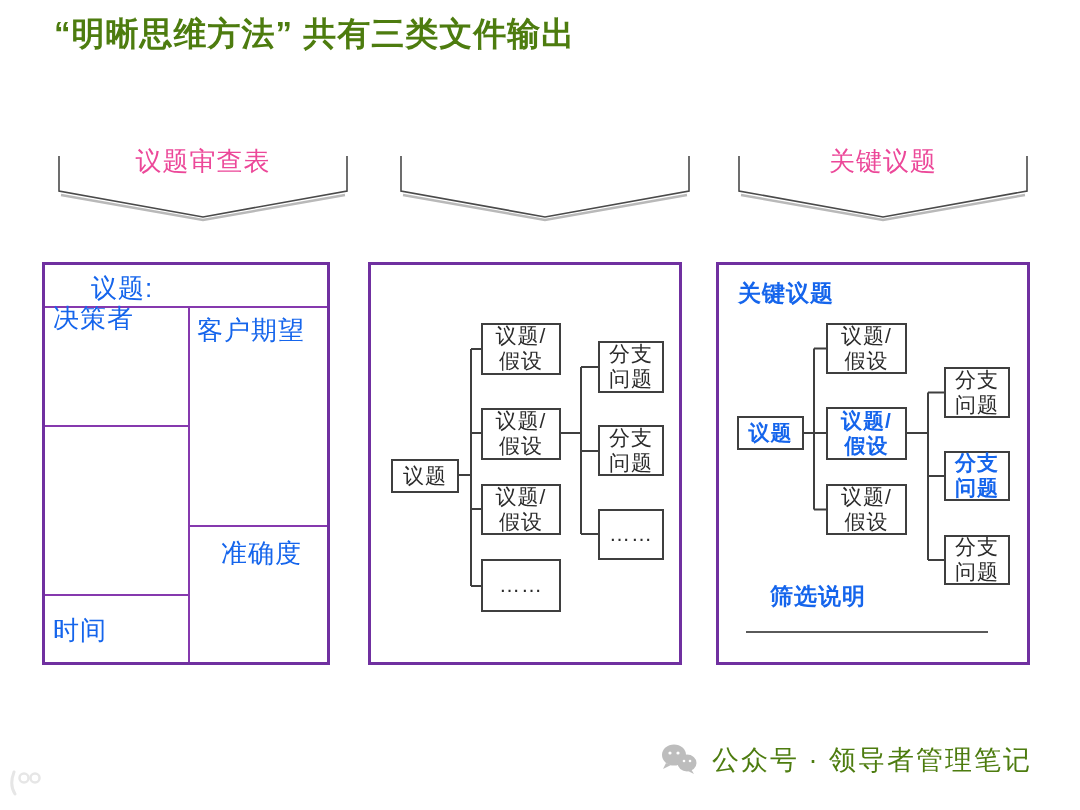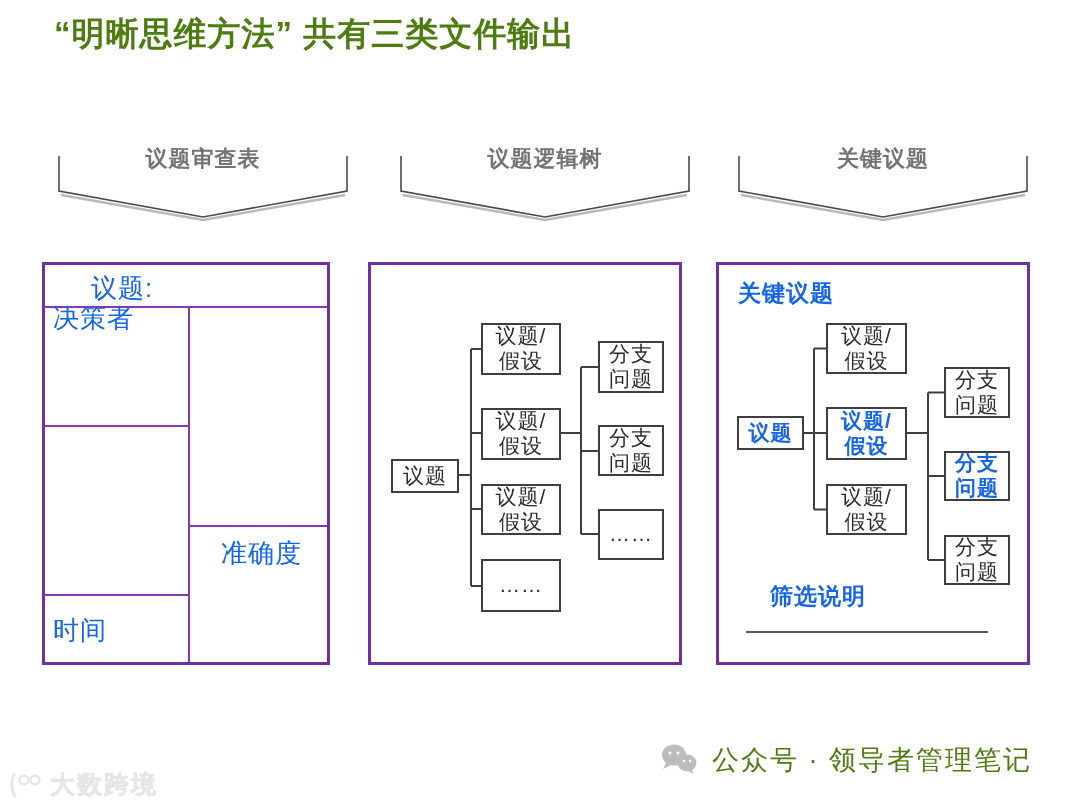--- a/index.html
+++ b/index.html
@@ -16,7 +16,7 @@
   
   .banner{top:140px;width:290px;height:85px;text-align:center;}
   .banner .lbl{
-    position:relative;z-index:2;font-size:22px;font-weight:bold;color:#737373;
+    position:relative;z-index:2;font-size:26px;font-weight:normal;color:#ec4899;
     margin-top:4px;letter-spacing:1px;
   }
   .banner svg{position:absolute;left:0;top:15px;z-index:1;}

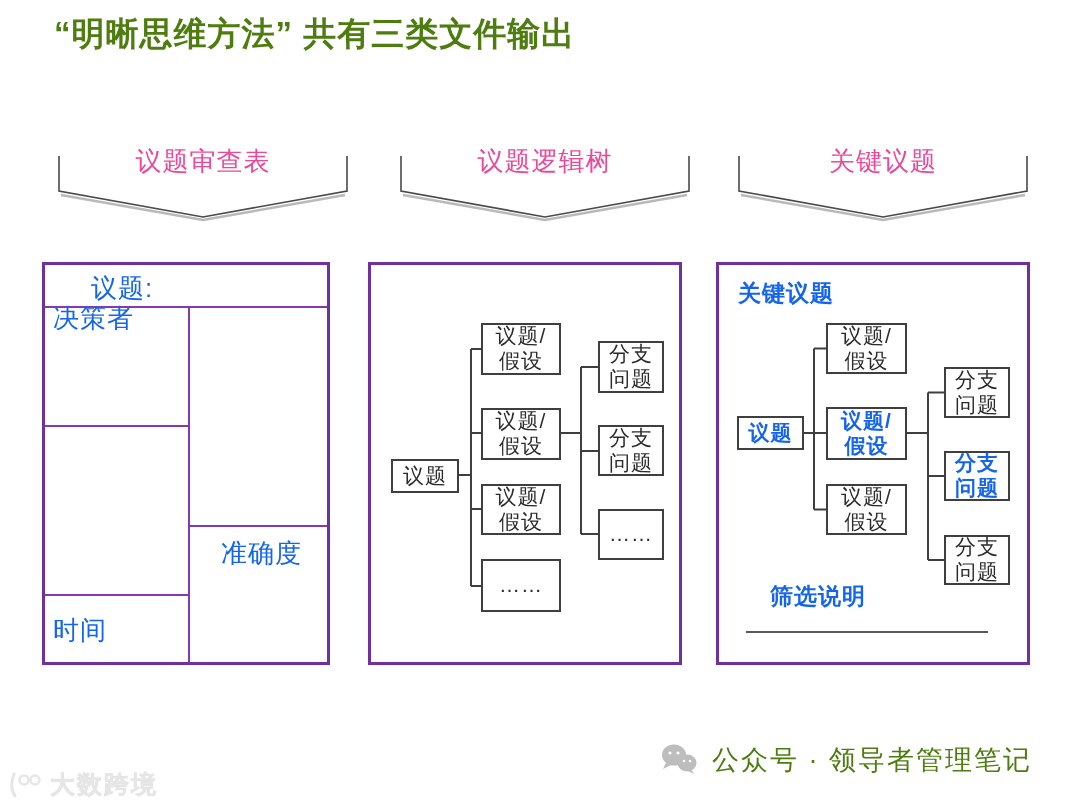--- a/index.html
+++ b/index.html
@@ -62,7 +62,6 @@
   </svg>
 </div>
 <div class="abs banner" style="left:400px;">
-  <div class="lbl">议题逻辑树</div>
   <svg width="290" height="70" viewBox="0 0 290 70">
     <polyline class="chev-sh" points="3,40 145,65 287,40"></polyline>
     <polyline class="chev" points="1,1 1,36 145,62 289,36 289,1"></polyline>

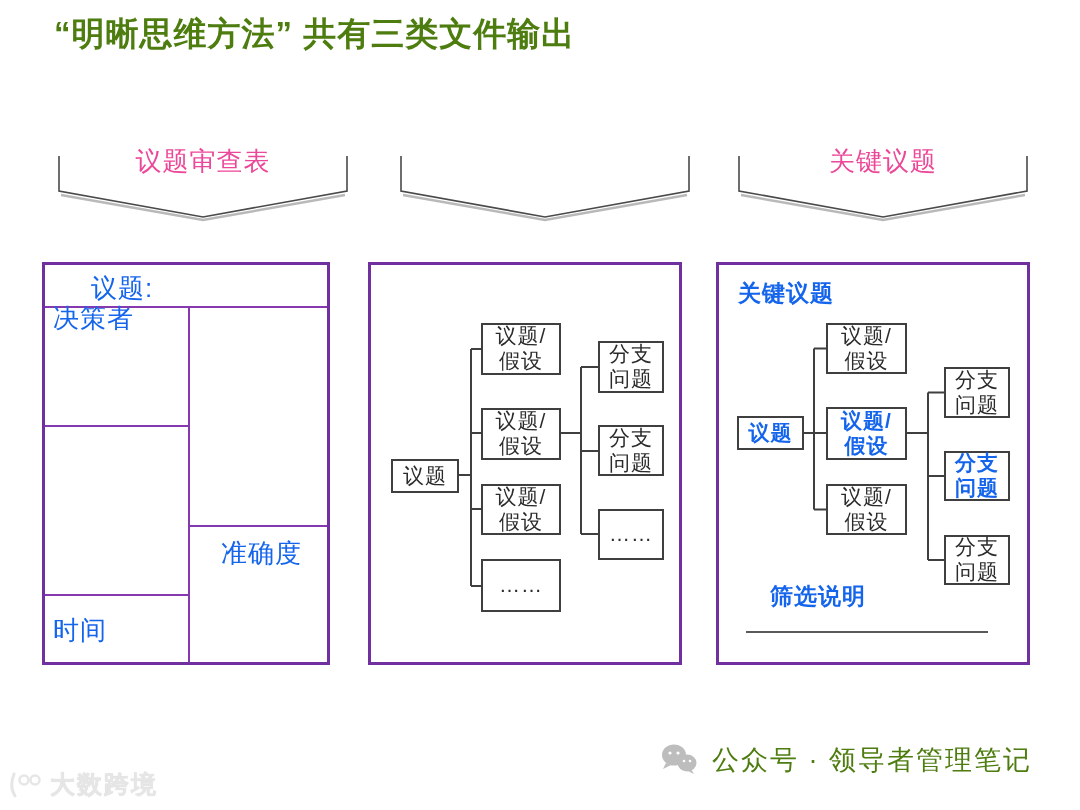--- a/index.html
+++ b/index.html
@@ -85,6 +85,7 @@
   <div class="pline" style="left:143px;top:260px;width:139px;height:2px;"></div>
 
   <div class="cell-txt" style="left:8px;top:36px;">决策者</div>
+  <div class="cell-txt" style="left:152px;top:48px;">客户期望</div>
   <div class="cell-txt" style="left:152px;top:271px;margin-left:24px;">准确度</div>
   <div class="cell-txt" style="left:8px;top:348px;">时间</div>
 </div>

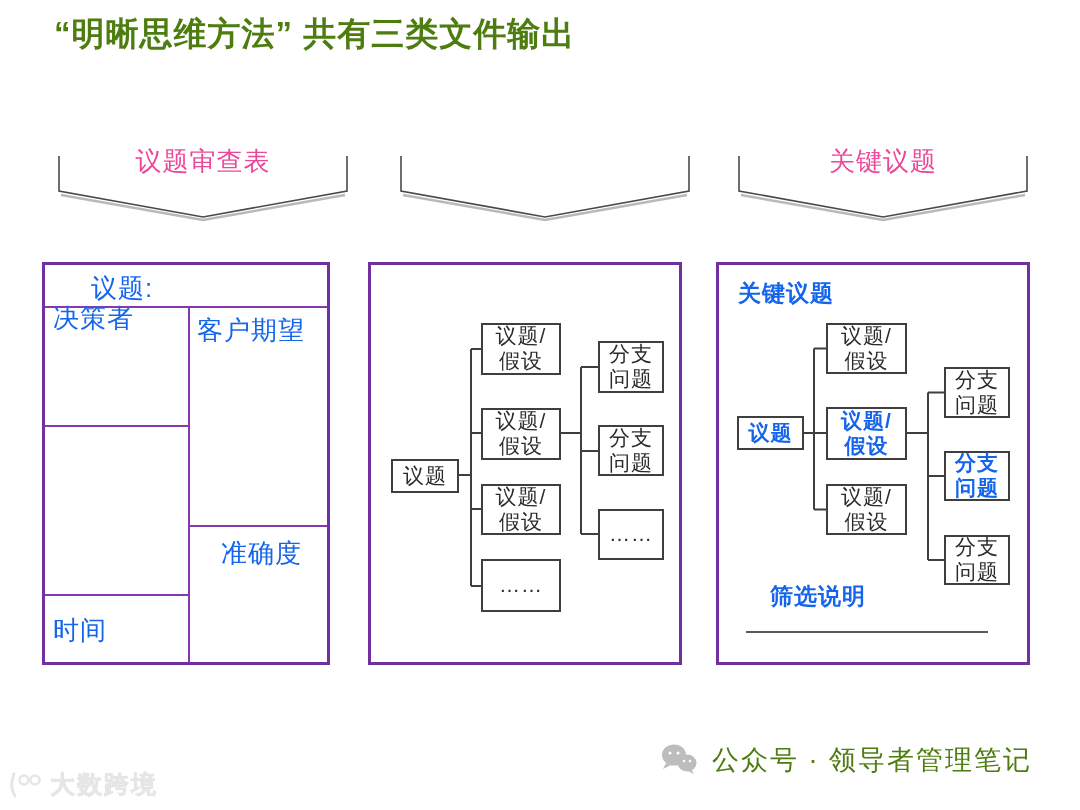--- a/index.html
+++ b/index.html
@@ -155,7 +155,6 @@
     <circle cx="16" cy="10" r="4.5" fill="none" stroke="#e6e6e6" stroke-width="2.5"></circle>
     <circle cx="27" cy="10" r="4.5" fill="none" stroke="#e6e6e6" stroke-width="2.5"></circle>
   </svg>
-  <span class="t">大数跨境</span>
 </div>
 
 <div class="abs wm-right">

